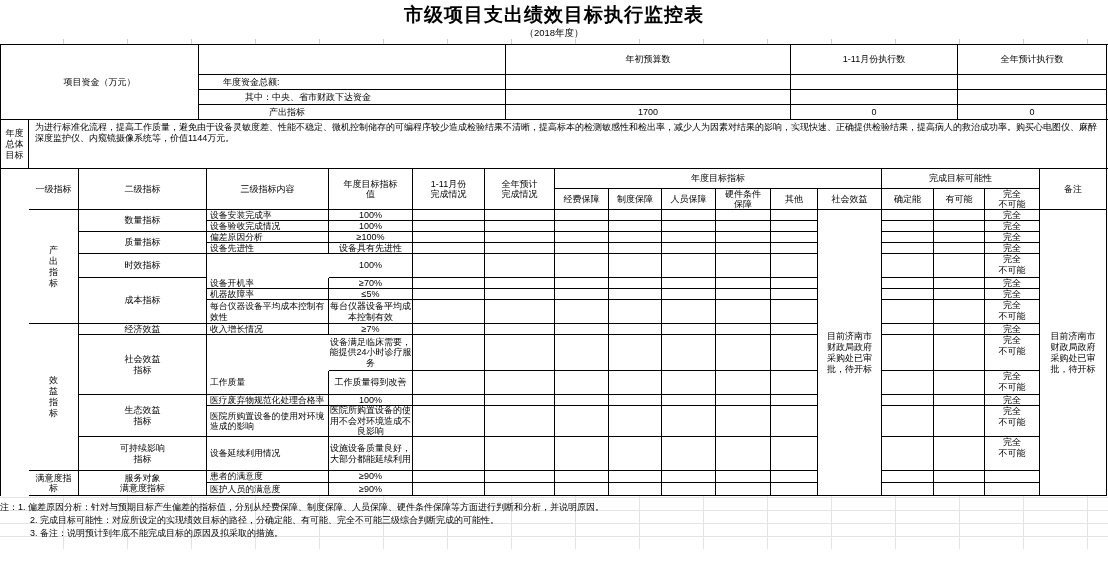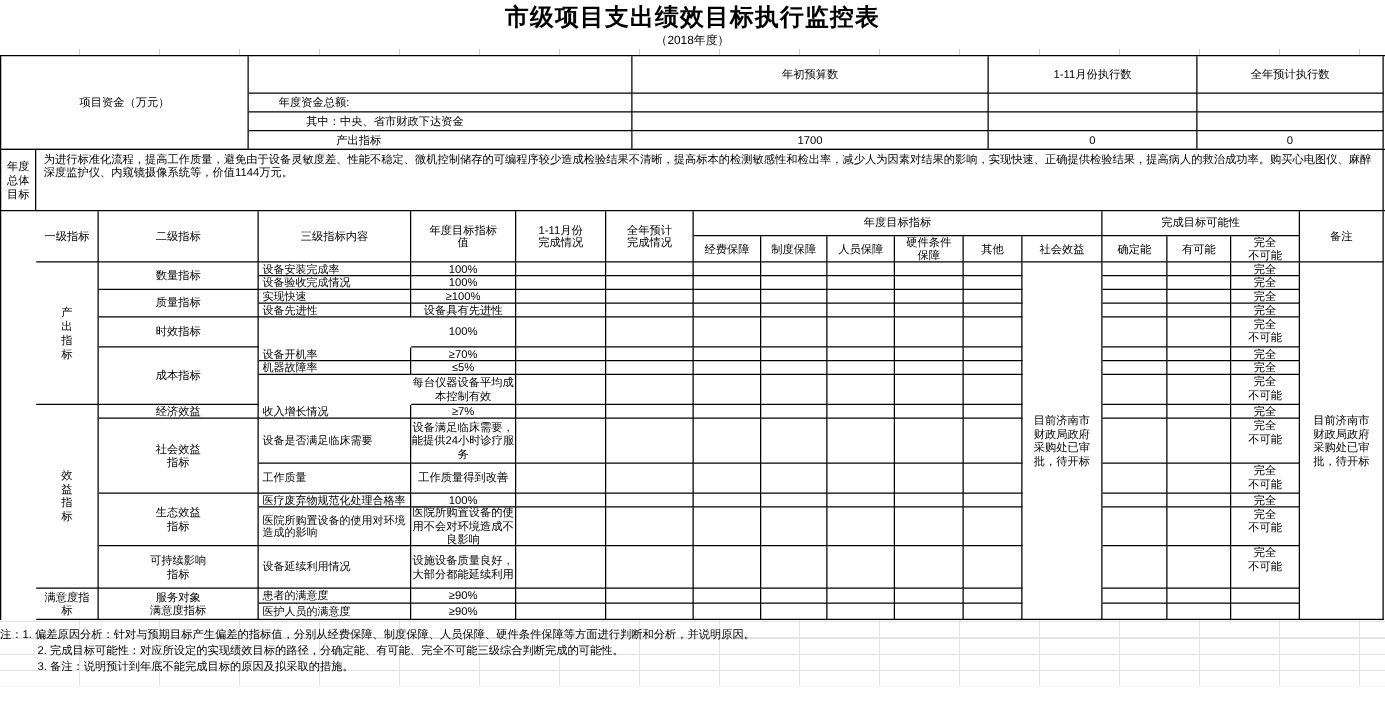--- a/index.html
+++ b/index.html
@@ -143,7 +143,7 @@
     <div class="c T" style="grid-area:4/16/5/17">完全
 不可能</div>
 
-    <div class="c L ind" style="grid-area:5/4/6/5">实现快速</div>
+    <div class="c L ind" style="grid-area:5/4/6/5">偏差原因分析</div>
     <div class="c" style="grid-area:5/5/6/6">≥100%</div>
     <i class="c" style="grid-area:5/6/6/7"></i>
       <i class="c" style="grid-area:5/7/6/8"></i>

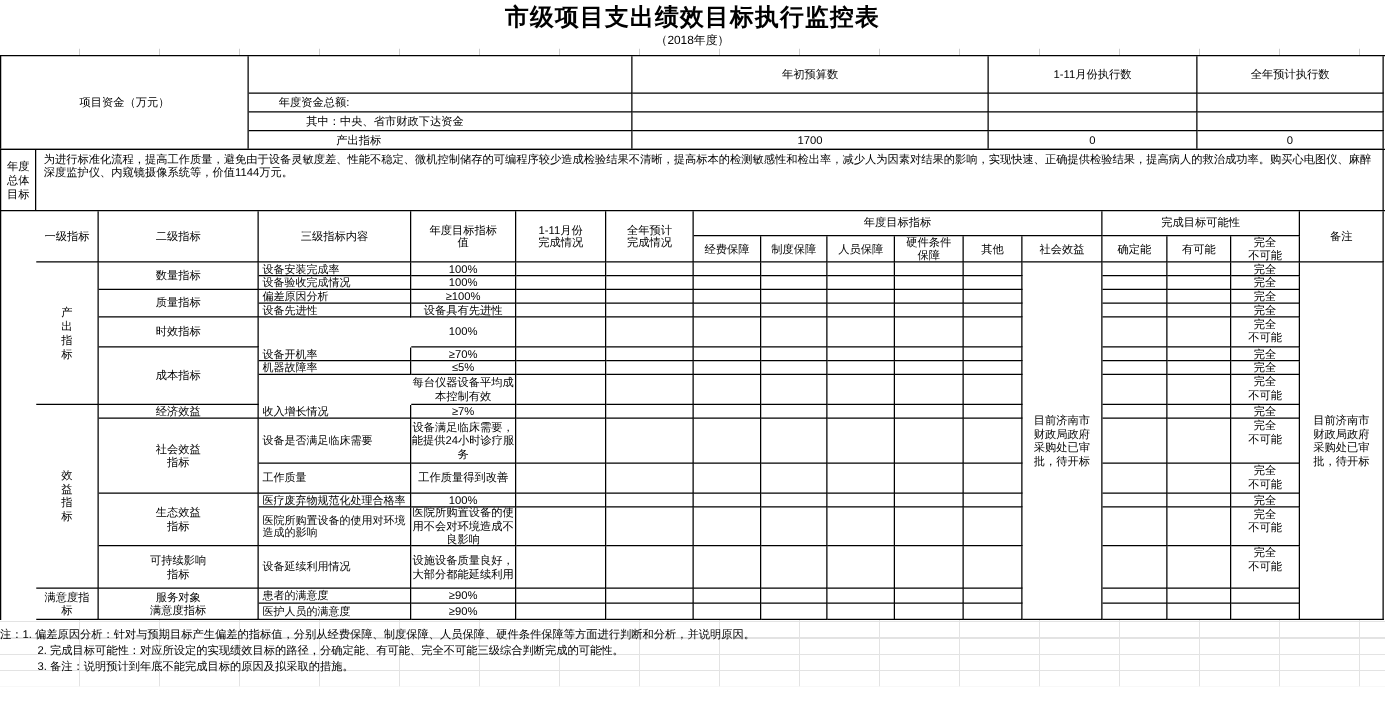--- a/index.html
+++ b/index.html
@@ -212,6 +212,7 @@
     <div class="c T" style="grid-area:9/16/10/17">完全
 不可能</div>
 
+    <div class="c L ind" style="grid-area:10/4/11/5">每台仪器设备平均成本控制有效性</div>
     <div class="c" style="grid-area:10/5/11/6">每台仪器设备平均成本控制有效</div>
     <i class="c" style="grid-area:10/6/11/7"></i>
       <i class="c" style="grid-area:10/7/11/8"></i>

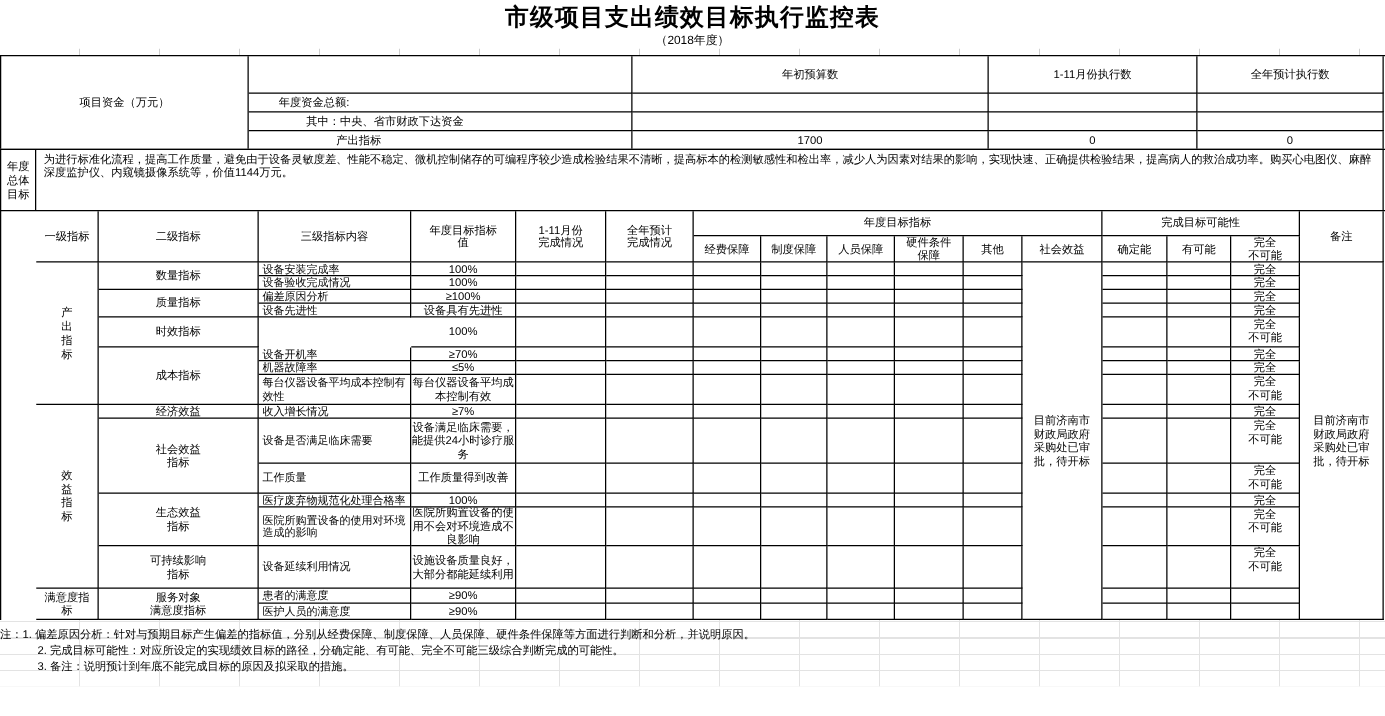--- a/index.html
+++ b/index.html
@@ -240,7 +240,6 @@
     <div class="c T" style="grid-area:11/16/12/17">完全
 不可能</div>
 
-    <div class="c L ind" style="grid-area:12/4/13/5">设备是否满足临床需要</div>
     <div class="c" style="grid-area:12/5/13/6">设备满足临床需要，能提供24小时诊疗服务</div>
     <i class="c" style="grid-area:12/6/13/7"></i>
       <i class="c" style="grid-area:12/7/13/8"></i>

